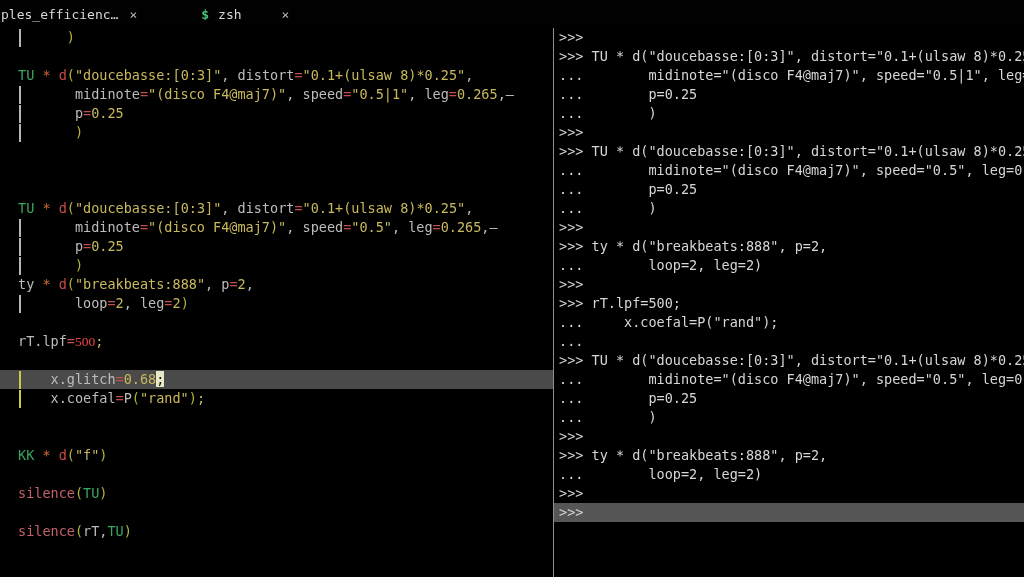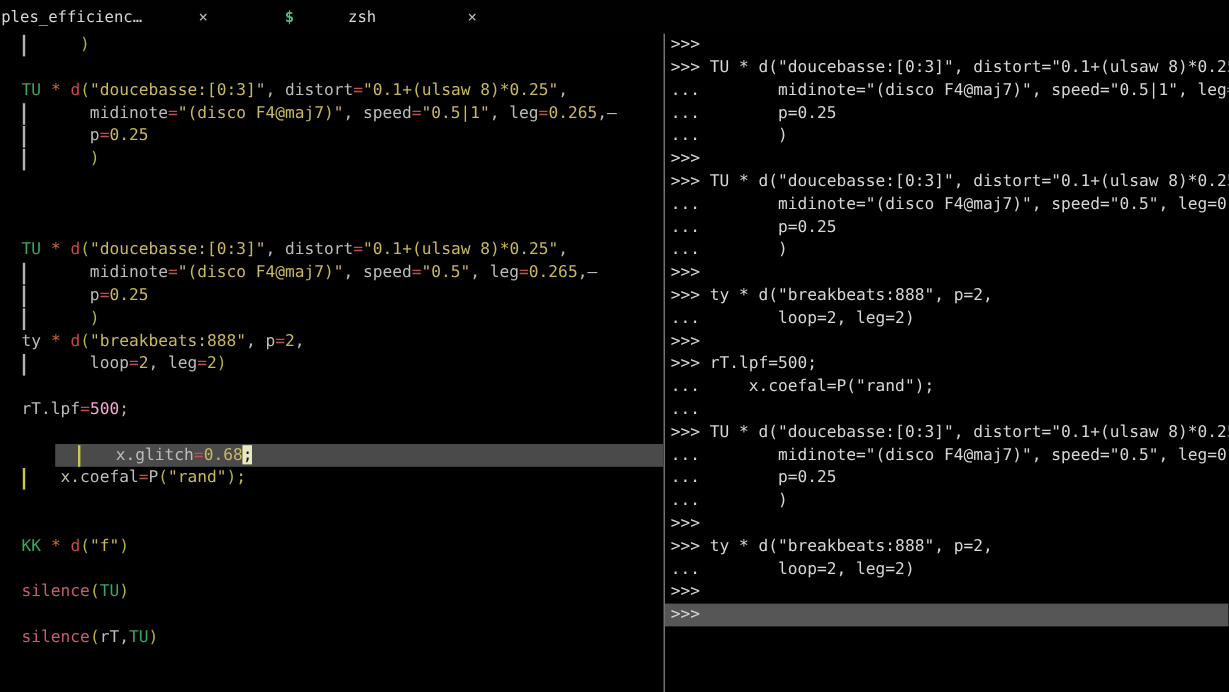--- a/index.html
+++ b/index.html
@@ -7,7 +7,7 @@
           font-family:"DejaVu Sans Mono",monospace;font-size:13.5px;color:#d6d6d6;}
   .tabbar{height:28px;display:flex;align-items:center;background:#010101;
           font-size:13px;color:#d8d8d8;overflow:hidden;}
-  .tab{display:flex;align-items:center;height:100%;cursor:default;gap:36px;}
+  .tab{display:flex;align-items:center;height:100%;cursor:default;}
   .tab .close{color:#b9b9b9;font-size:13px;}
   .tab1{padding-left:1px;}
   .tab1 .close{margin-left:11px;}

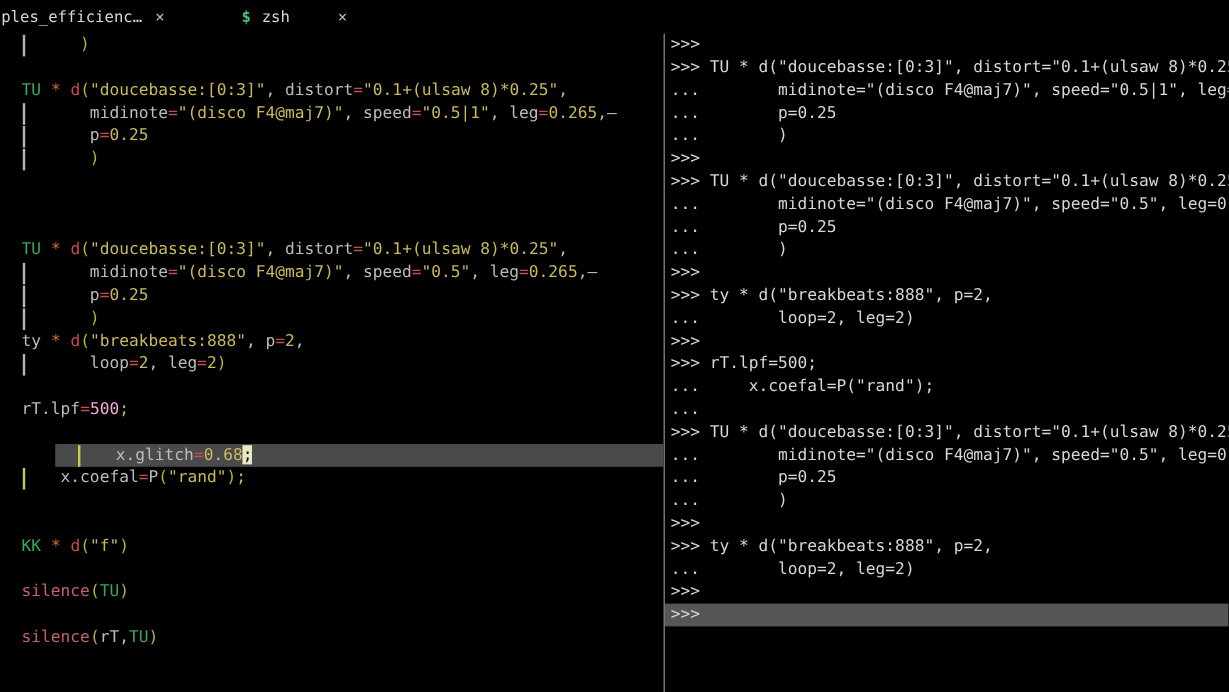--- a/index.html
+++ b/index.html
@@ -58,7 +58,7 @@
         <div class="eline"><span class="seg" style="color: rgb(188, 188, 188);">ty</span><span class="seg" style="color: rgb(188, 188, 188);"> </span><span class="seg" style="color: rgb(207, 106, 53);">*</span><span class="seg" style="color: rgb(188, 188, 188);"> </span><span class="seg" style="color: rgb(201, 72, 72);">d</span><span class="seg" style="color: rgb(180, 180, 60);">(</span><span class="seg" style="color: rgb(201, 185, 94);">"breakbeats:888"</span><span class="seg" style="color: rgb(188, 188, 188);">, </span><span class="seg" style="color: rgb(188, 188, 188);">p</span><span class="seg" style="color: rgb(192, 80, 77);">=</span><span class="seg" style="color: rgb(201, 185, 94);">2</span><span class="seg" style="color: rgb(188, 188, 188);">,</span></div>
         <div class="eline"><span class="bar" style="background: rgb(181, 181, 181);"></span><span class="seg" style="color: rgb(188, 188, 188);">       loop</span><span class="seg" style="color: rgb(192, 80, 77);">=</span><span class="seg" style="color: rgb(201, 185, 94);">2</span><span class="seg" style="color: rgb(188, 188, 188);">, </span><span class="seg" style="color: rgb(188, 188, 188);">leg</span><span class="seg" style="color: rgb(192, 80, 77);">=</span><span class="seg" style="color: rgb(201, 185, 94);">2</span><span class="seg" style="color: rgb(180, 180, 60);">)</span></div>
         <div class="eline"></div>
-        <div class="eline"><span class="seg" style="color: rgb(188, 188, 188);">rT.lpf</span><span class="seg" style="color: rgb(192, 80, 77);">=</span><span class="seg" style="color: #f9a8d4;">500</span><span class="seg" style="color: rgb(201, 185, 94);">;</span></div>
+        <div class="eline"><span class="seg" style="color: rgb(188, 188, 188);">rT.lpf</span><span class="seg" style="color: rgb(192, 80, 77);">=</span><span class="seg" style="color: #ef4444; font-family: Liberation Serif, serif;">500</span><span class="seg" style="color: rgb(201, 185, 94);">;</span></div>
         <div class="eline"></div>
         <div class="eline hl" style="background: rgb(74, 74, 74);"><span class="bar" style="background: rgb(201, 201, 74);"></span><span class="seg" style="color: rgb(188, 188, 188);">    x.glitch</span><span class="seg" style="color: rgb(192, 80, 77);">=</span><span class="seg" style="color: rgb(201, 185, 94);">0.68</span><span class="seg" style="background: rgb(232, 232, 196); color: rgb(17, 17, 17);">;</span></div>
         <div class="eline"><span class="bar" style="background: rgb(201, 201, 74);"></span><span class="seg" style="color: rgb(188, 188, 188);">    x.coefal</span><span class="seg" style="color: rgb(192, 80, 77);">=</span><span class="seg" style="color: rgb(188, 188, 188);">P</span><span class="seg" style="color: rgb(180, 180, 60);">(</span><span class="seg" style="color: rgb(201, 185, 94);">"rand"</span><span class="seg" style="color: rgb(180, 180, 60);">)</span><span class="seg" style="color: rgb(201, 185, 94);">;</span></div>

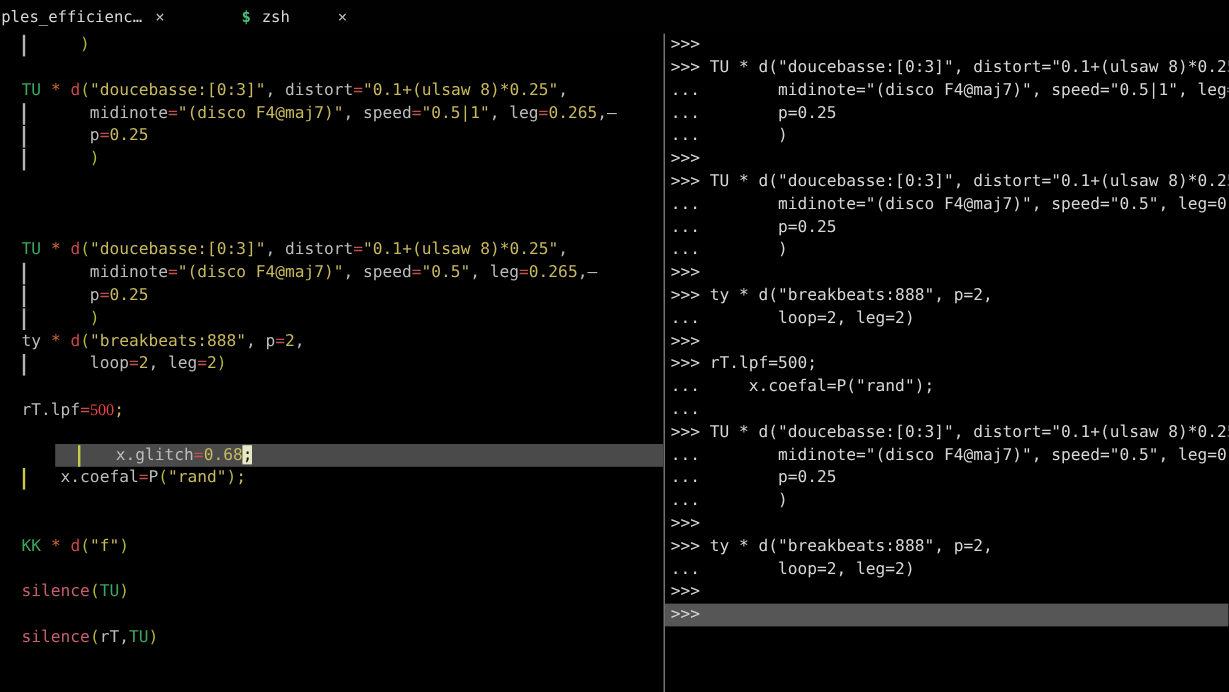--- a/index.html
+++ b/index.html
@@ -19,7 +19,7 @@
   .divider{width:1px;background:#8f8f8f;}
   .repl{flex:1;overflow:hidden;position:relative;}
   .eline{height:19px;line-height:19px;white-space:pre;padding-left:18px;position:relative;}
-  .eline.hl{background:#4a4a4a;margin-left:46px;}
+  .eline.hl{background:#4a4a4a;}
   .eline .bar{position:absolute;left:19px;top:1px;bottom:0;width:2px;}
   .tline{height:19px;line-height:19px;white-space:pre;padding-left:5px;}
   .tline.hl{background:#565656;}

